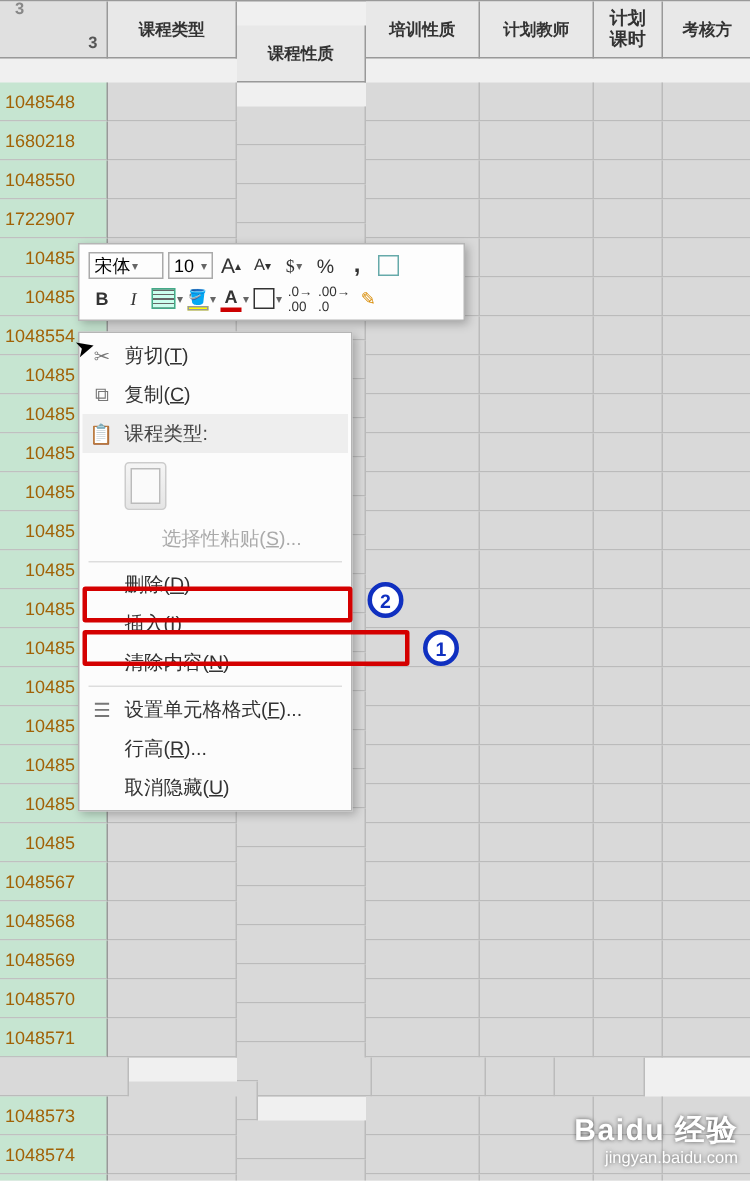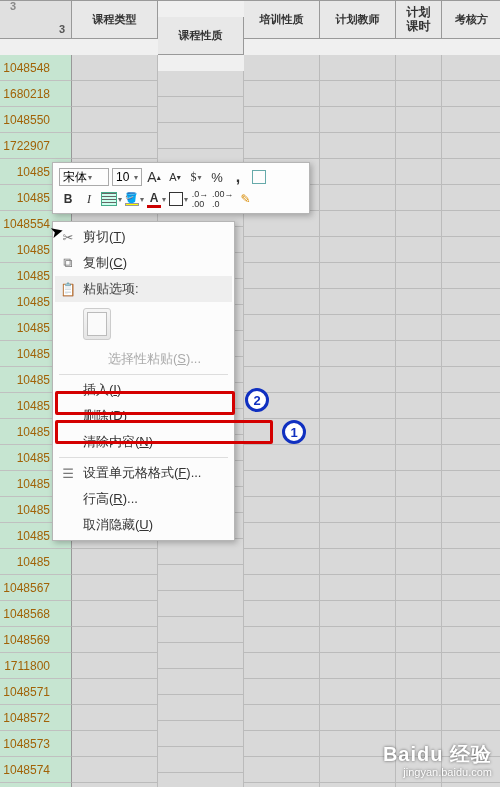--- a/index.html
+++ b/index.html
@@ -554,7 +554,7 @@
   </div>
   <div class="menu-item header-label">
     <span class="menu-icon">📋</span>
-    <span>粘贴选项:</span>
+    <span>课程类型:</span>
   </div>
   <div class="paste-block">
     <div class="paste-icon"></div>

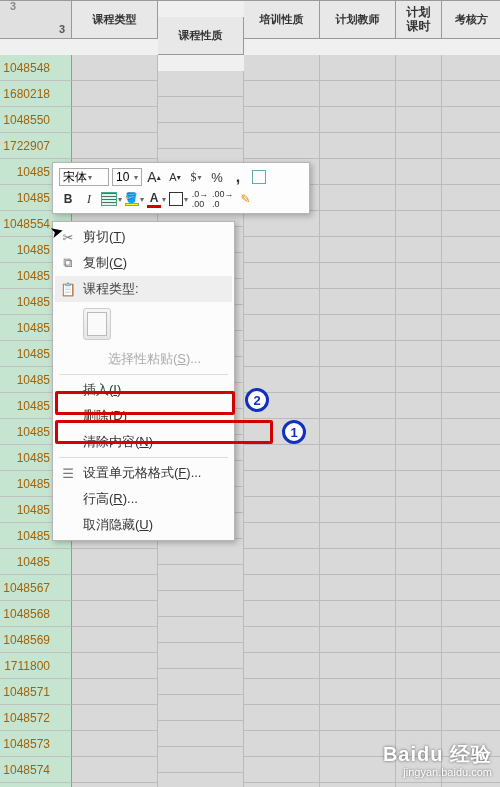--- a/index.html
+++ b/index.html
@@ -564,10 +564,10 @@
   </div>
   <div class="menu-sep"></div>
   <div class="menu-item">
+    <span>删除(<u>D</u>)</span>
+  </div>
+  <div class="menu-item">
     <span>插入(<u>I</u>)</span>
-  </div>
-  <div class="menu-item">
-    <span>删除(<u>D</u>)</span>
   </div>
   <div class="menu-item">
     <span>清除内容(<u>N</u>)</span>

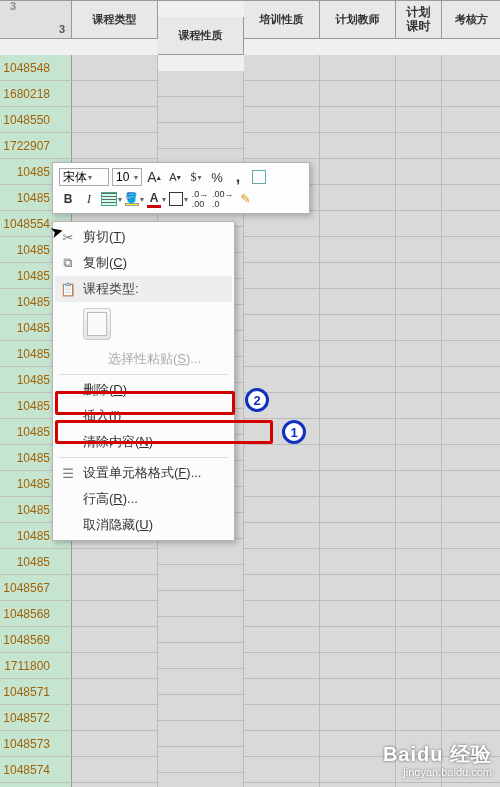--- a/index.html
+++ b/index.html
@@ -432,7 +432,7 @@
         <div class="data-cell col6"></div>
       </div>
       <div class="data-row">
-        <div class="row-header">1711800</div>
+        <div class="row-header">1048570</div>
         <div class="data-cell col1"></div>
         <div class="data-cell col2"></div>
         <div class="data-cell col3"></div>

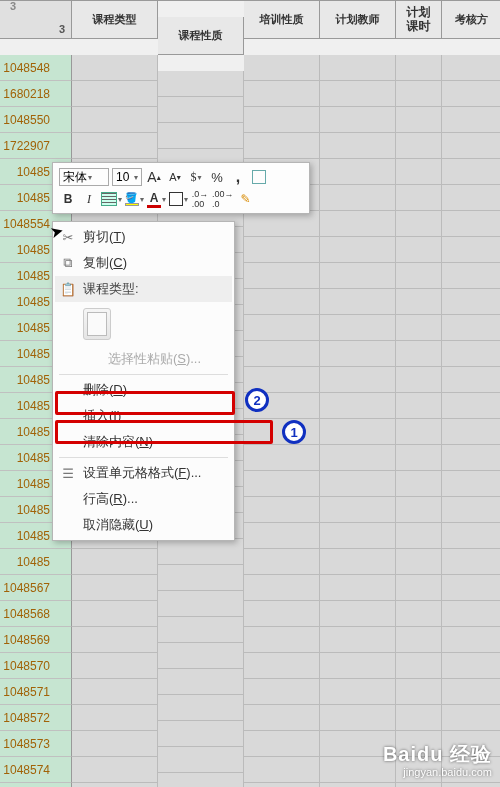--- a/index.html
+++ b/index.html
@@ -450,7 +450,6 @@
         <div class="data-cell col6"></div>
       </div>
       <div class="data-row">
-        <div class="row-header">1048572</div>
         <div class="data-cell col1"></div>
         <div class="data-cell col2"></div>
         <div class="data-cell col3"></div>

